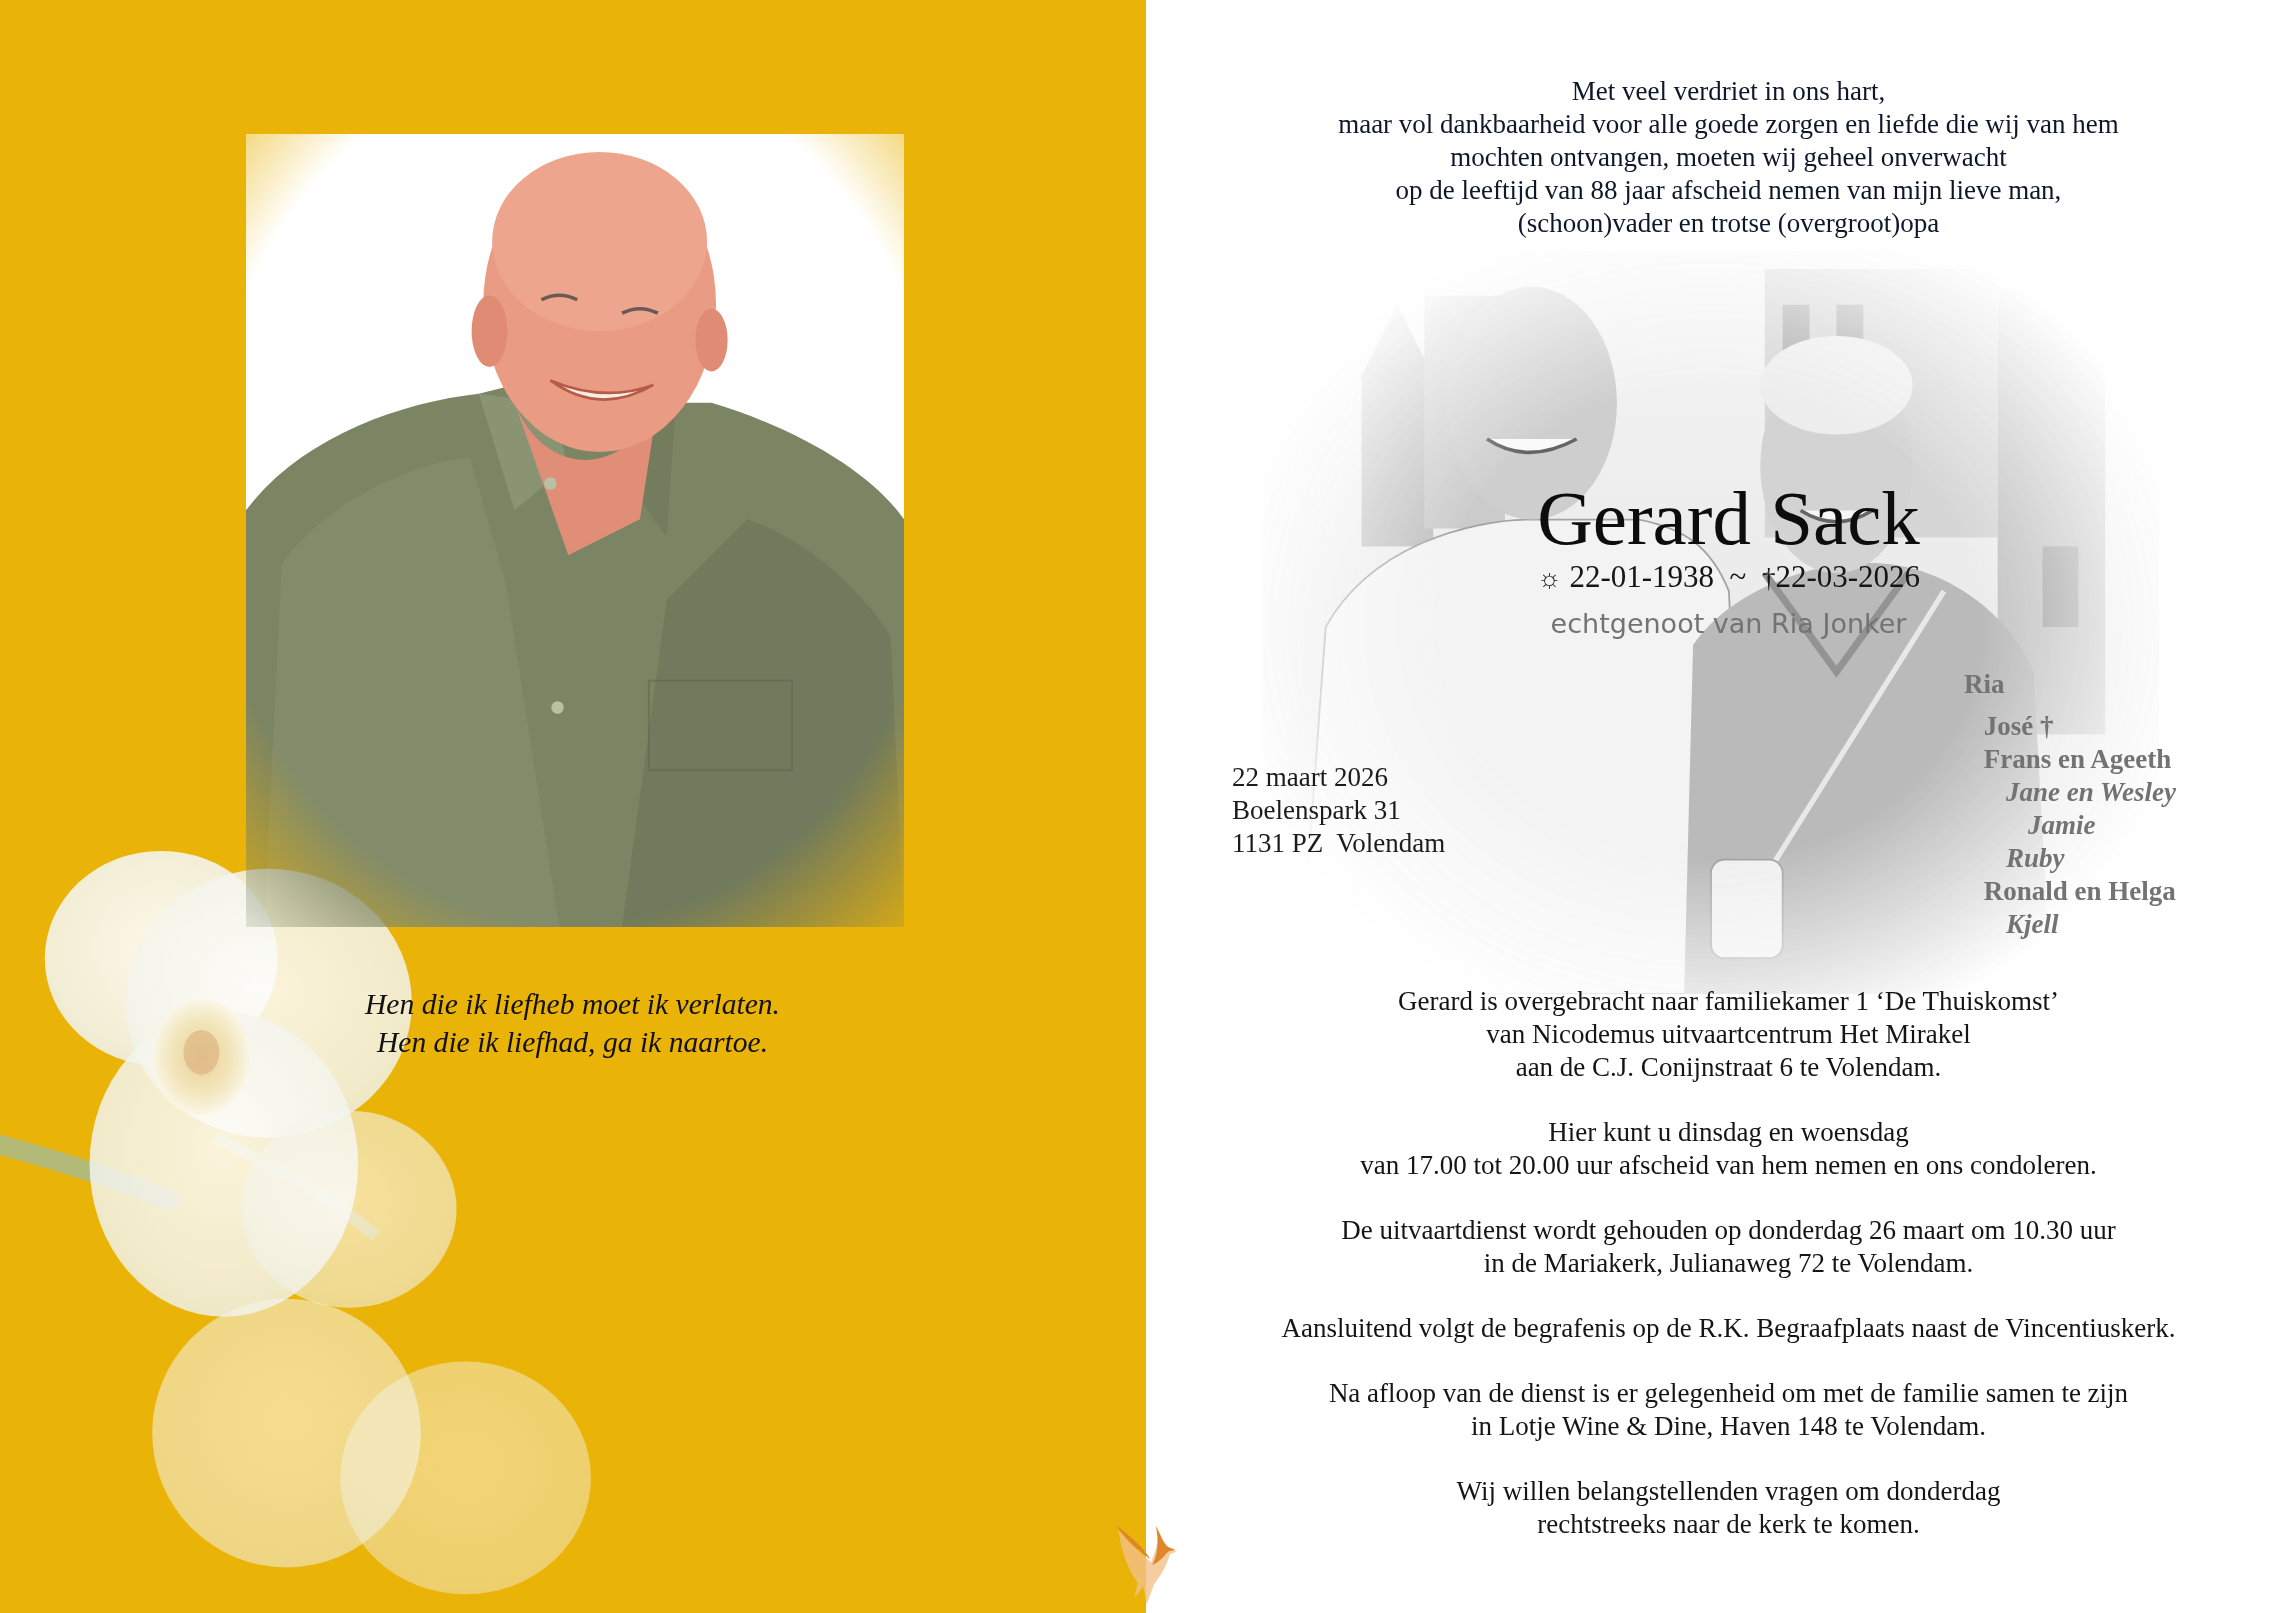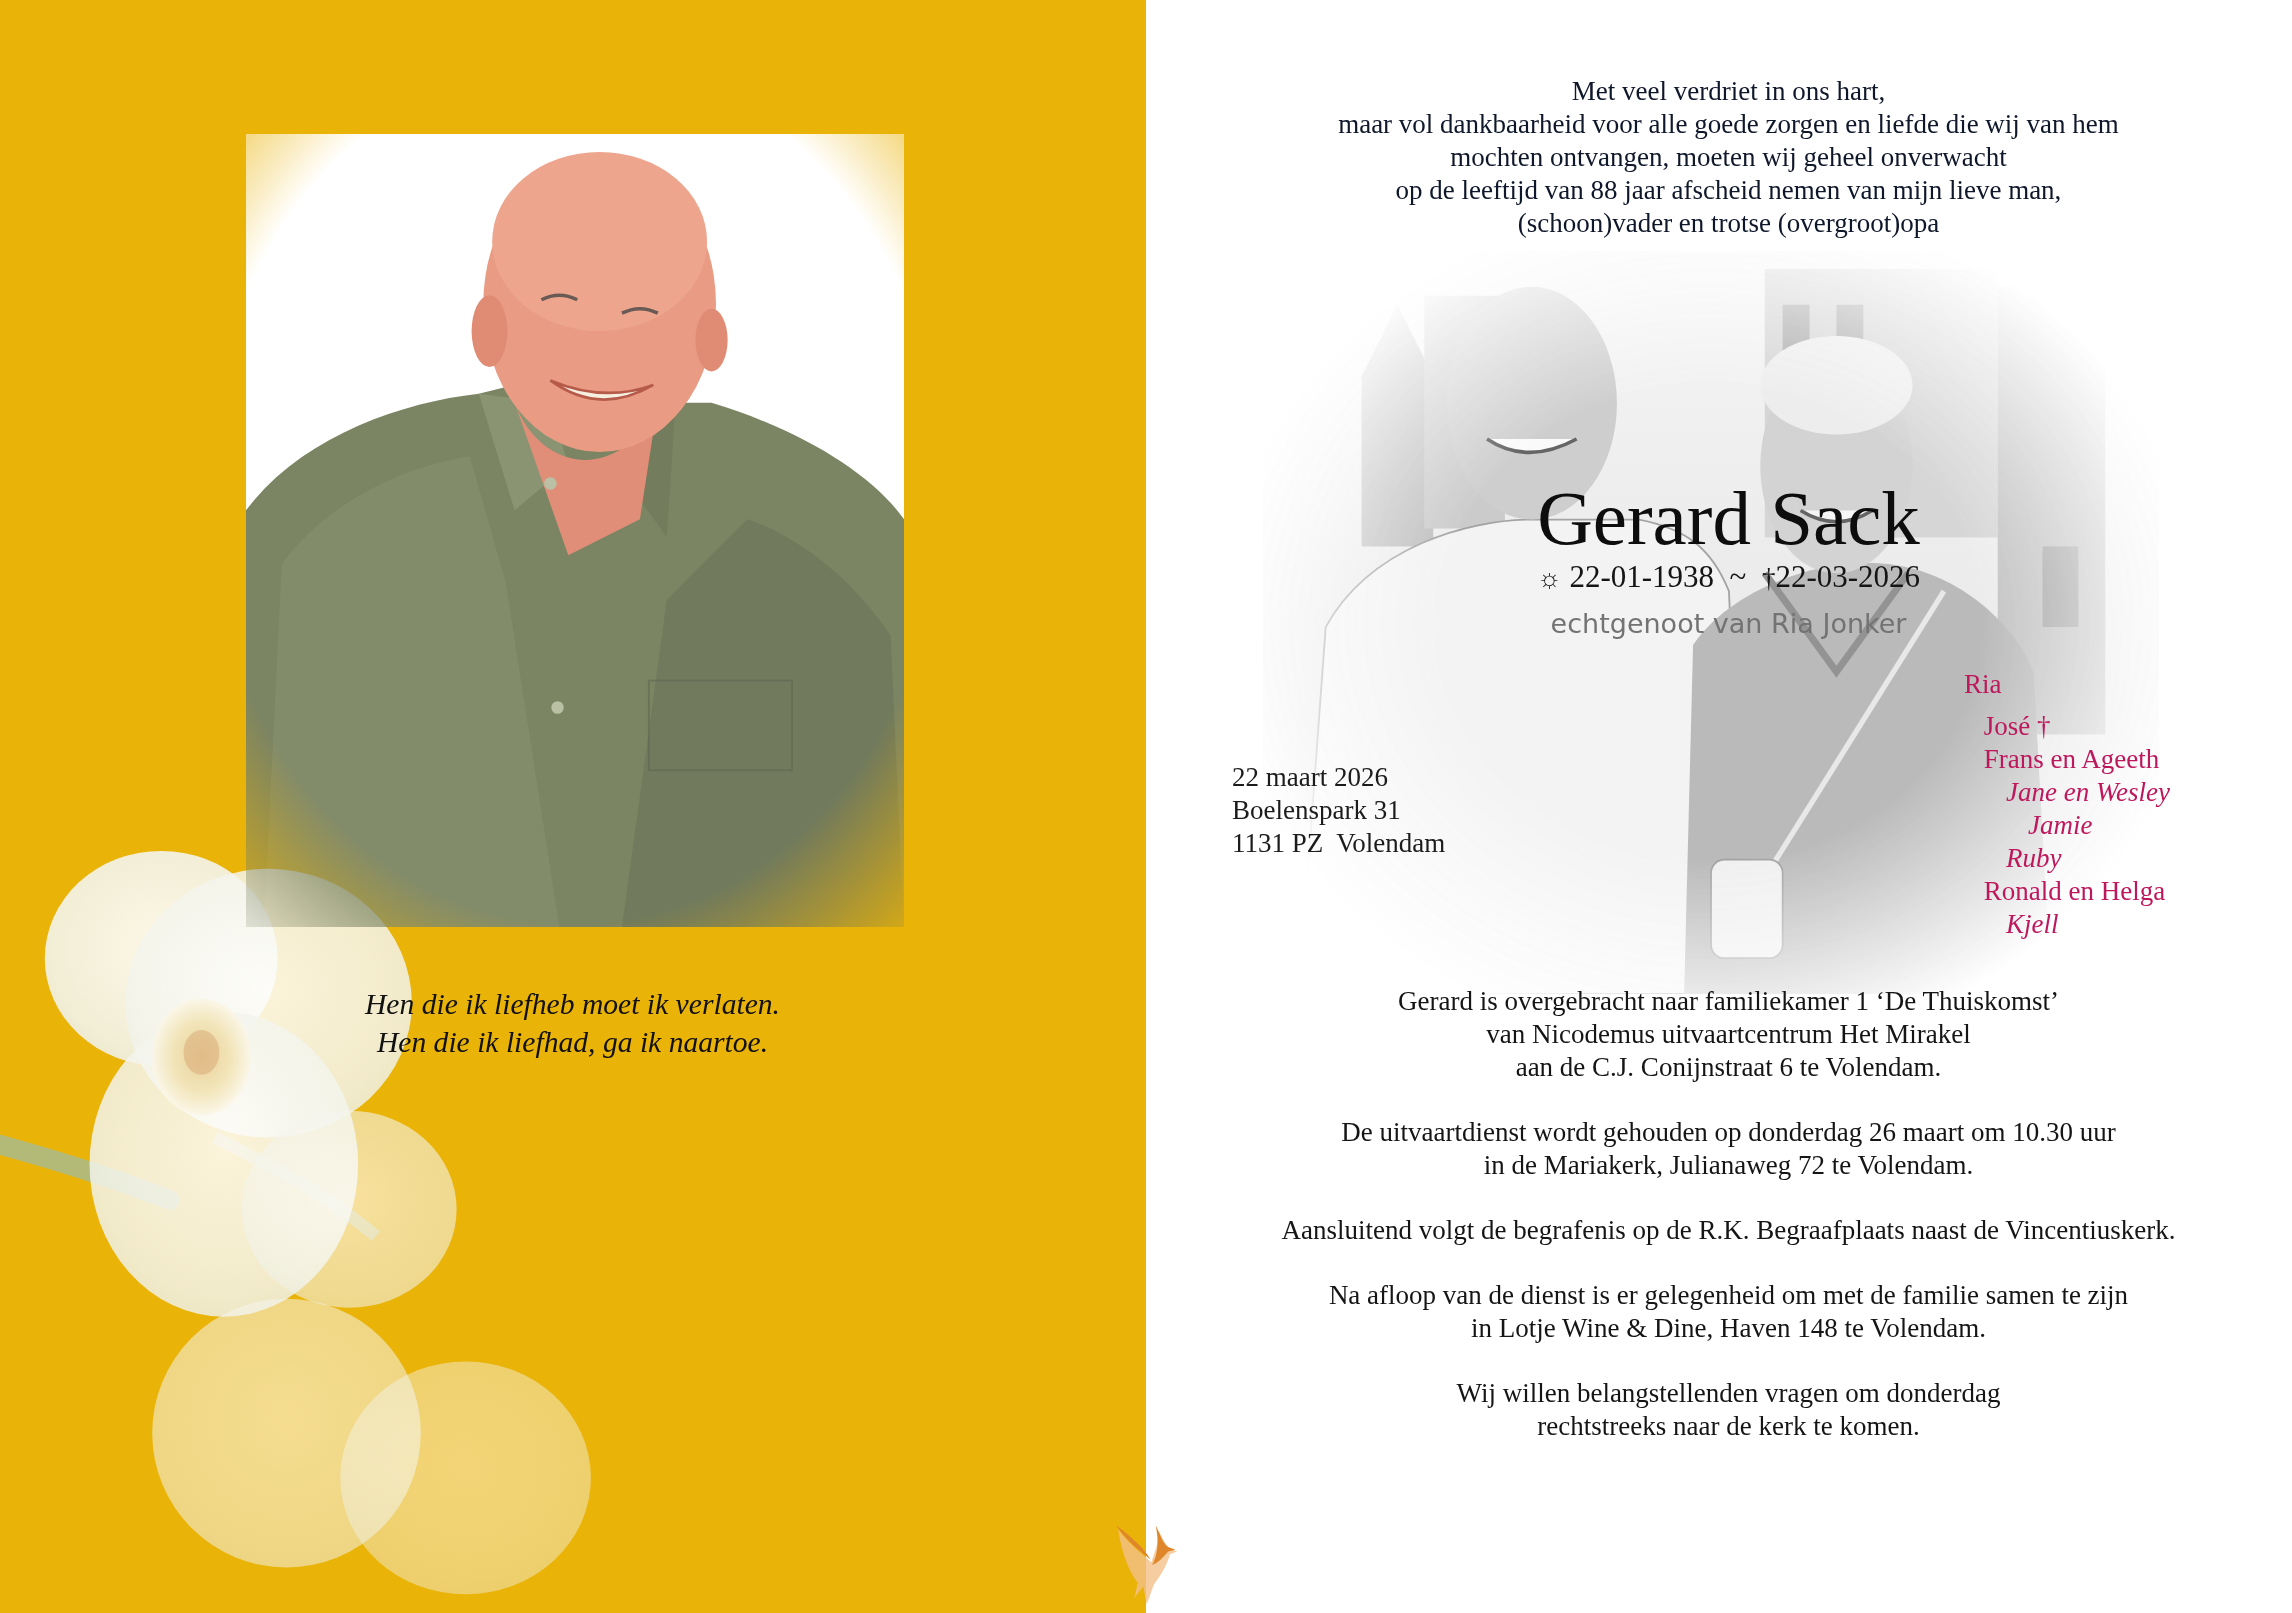--- a/index.html
+++ b/index.html
@@ -67,7 +67,7 @@
   }
   .address span { display: block; white-space: pre; }
 
-  .family { position: absolute; left: 1964px; top: 668px; font-size: 27px; line-height: 33px; color: #be185d; }
+  .family { position: absolute; left: 1964px; top: 668px; font-size: 27px; line-height: 33px; color: #737373; font-weight: bold; }
   .family span { display: block; white-space: pre; }
   .family .i { font-style: italic; }
 

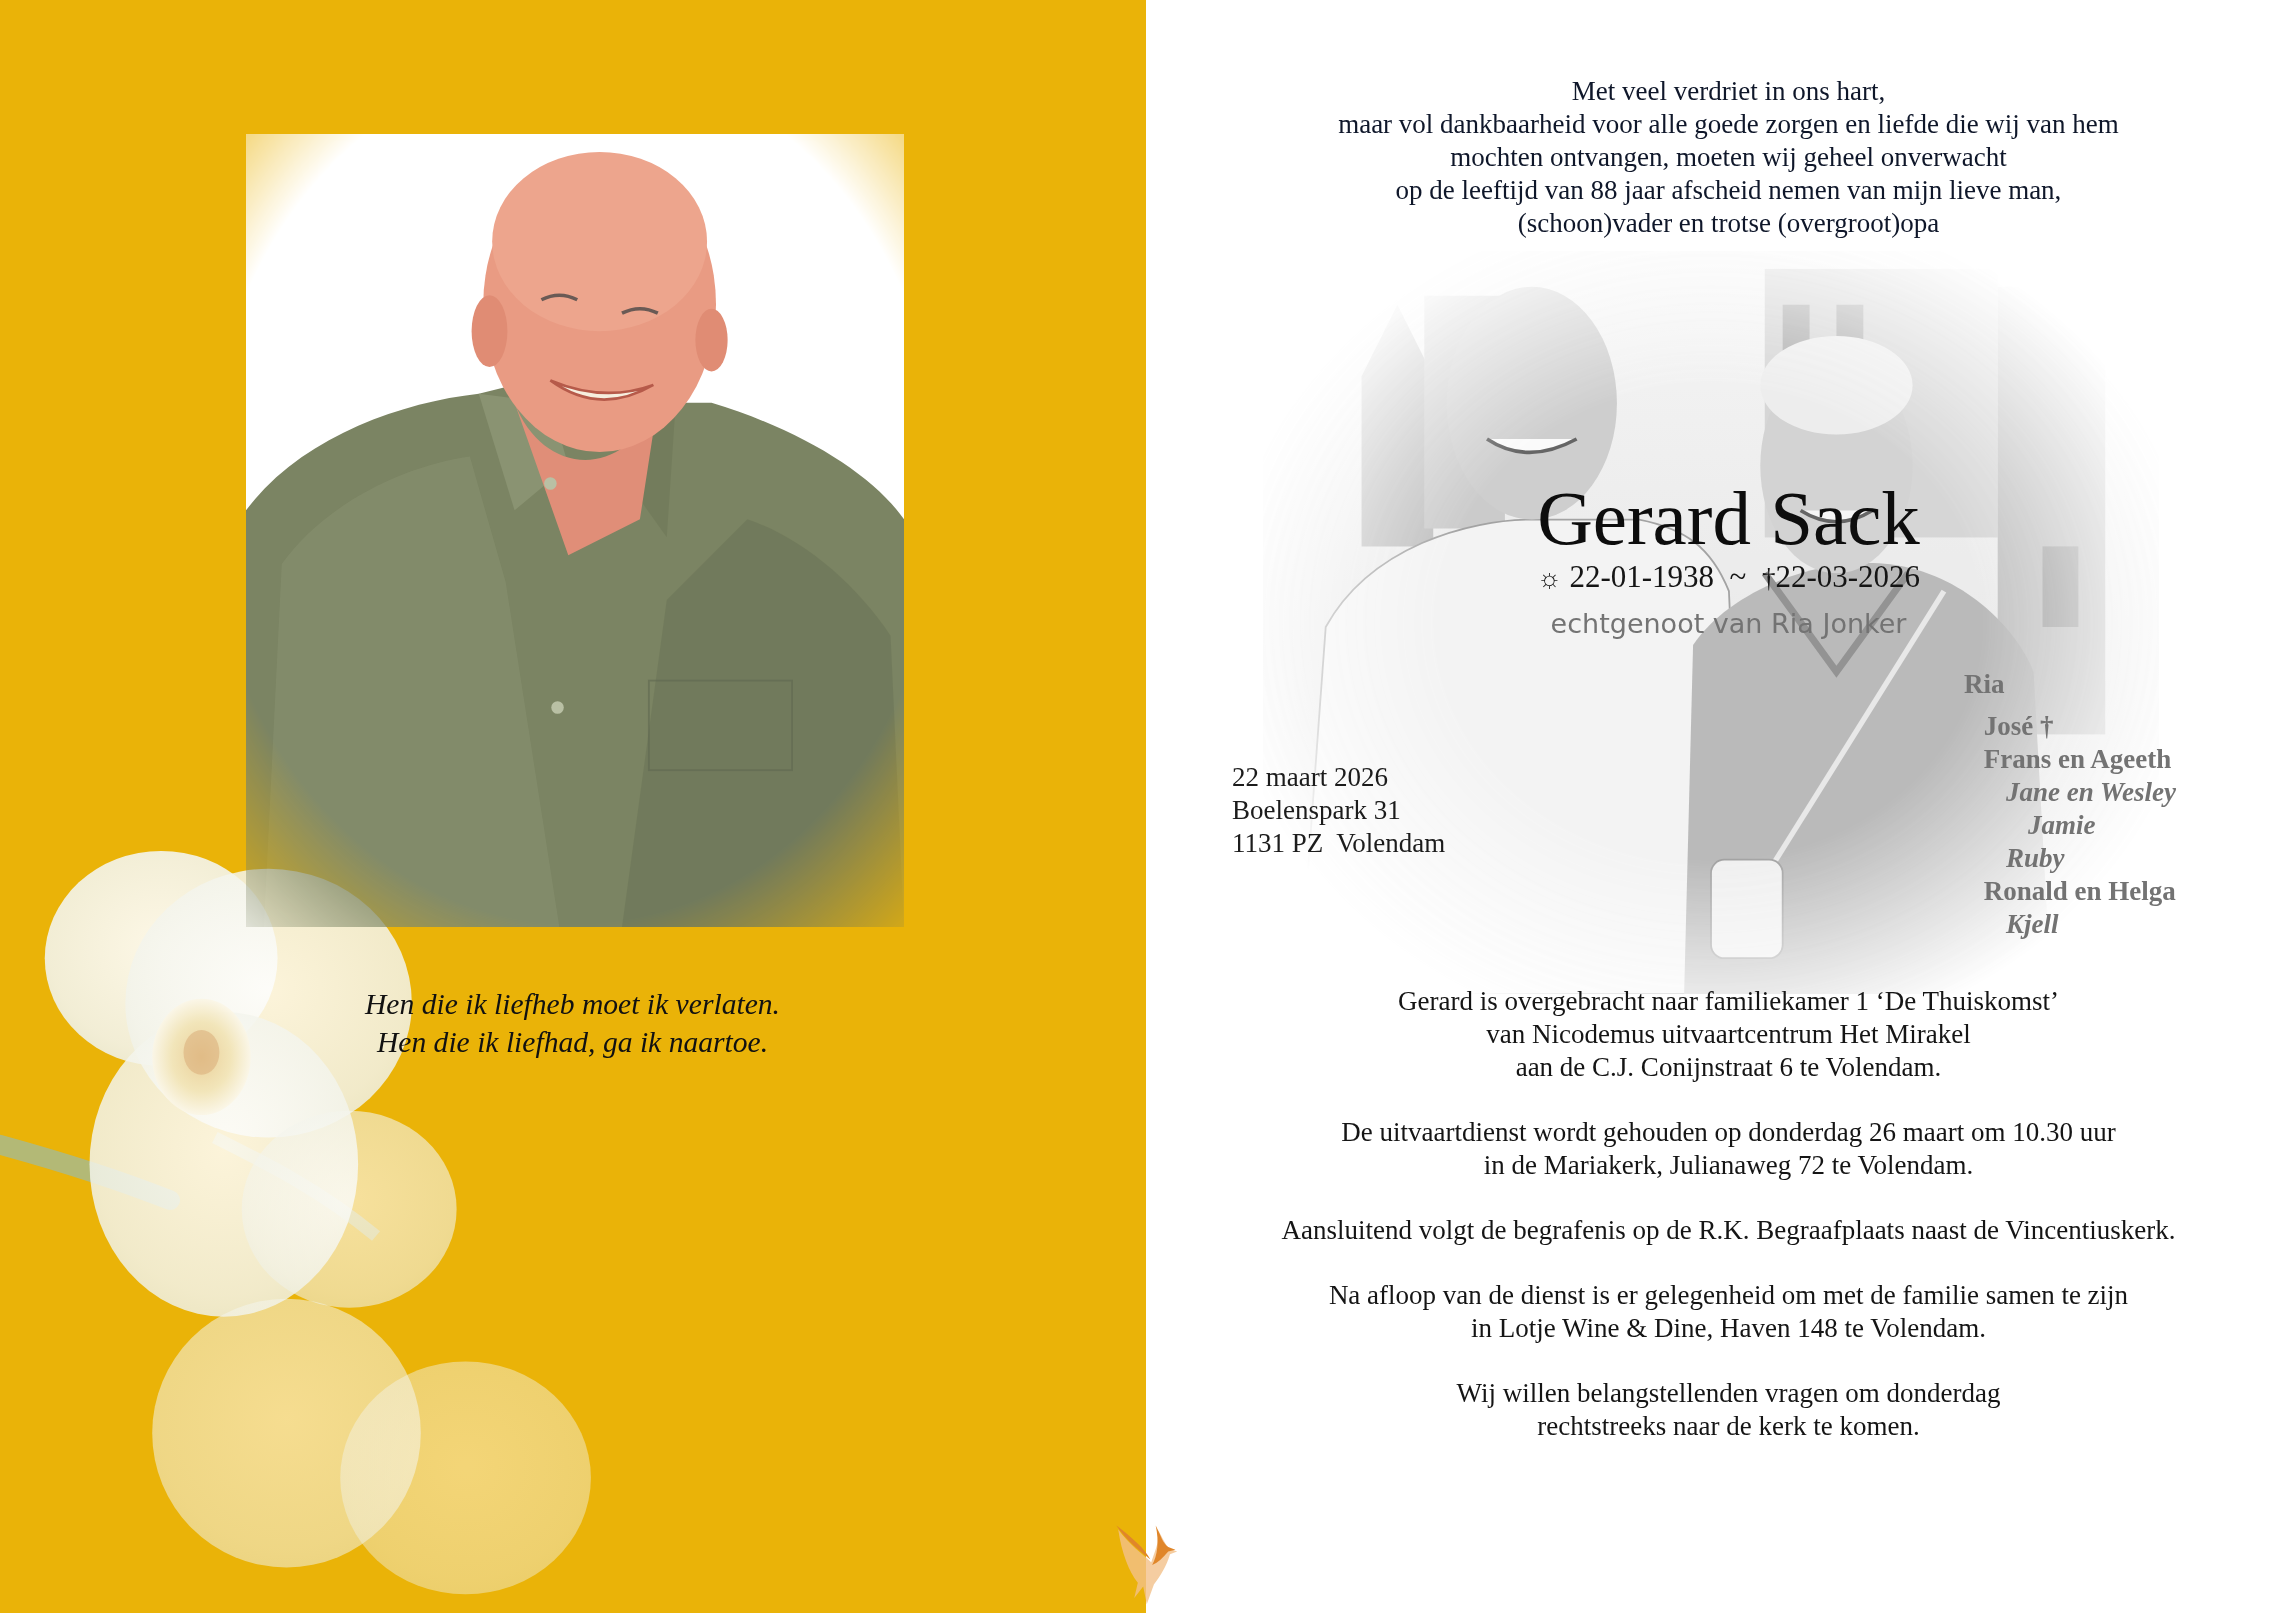--- a/index.html
+++ b/index.html
@@ -223,6 +223,10 @@
     <span>aan de C.J. Conijnstraat 6 te Volendam.</span>
   </p>
   <p>
+    <span>Hier kunt u dinsdag en woensdag</span>
+    <span>van 17.00 tot 20.00 uur afscheid van hem nemen en ons condoleren.</span>
+  </p>
+  <p>
     <span>De uitvaartdienst wordt gehouden op donderdag 26 maart om 10.30 uur</span>
     <span>in de Mariakerk, Julianaweg 72 te Volendam.</span>
   </p>

